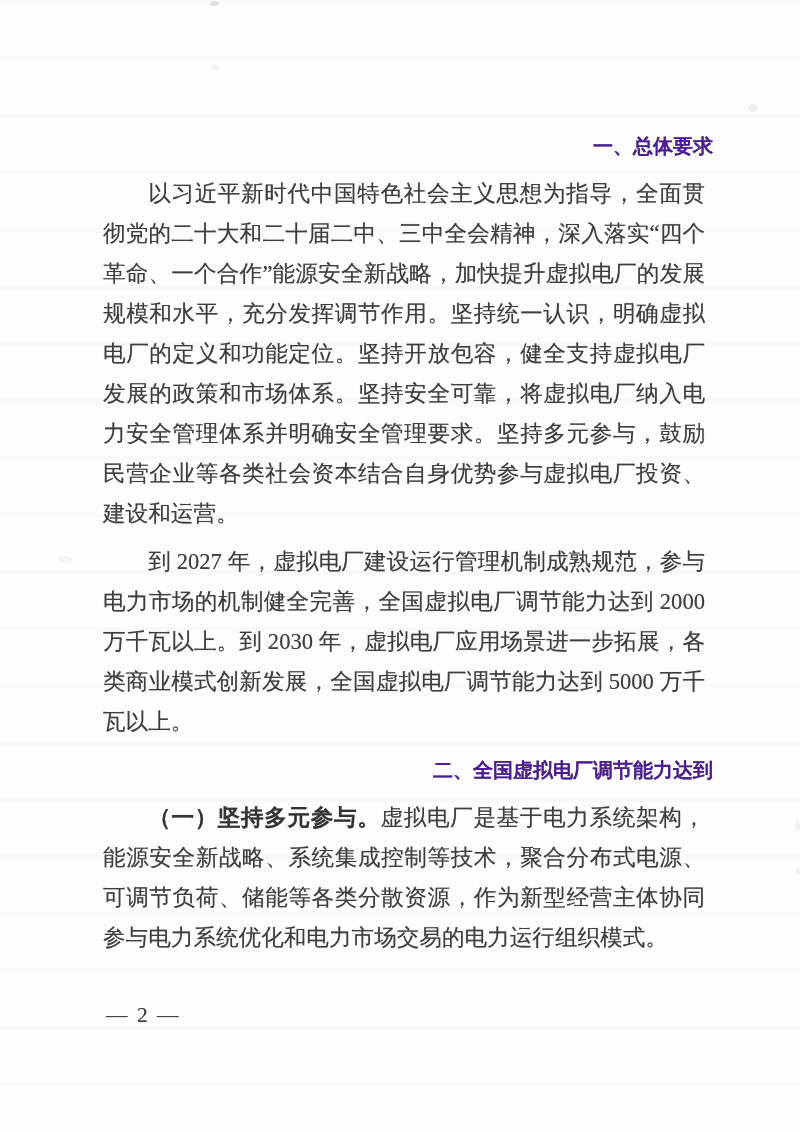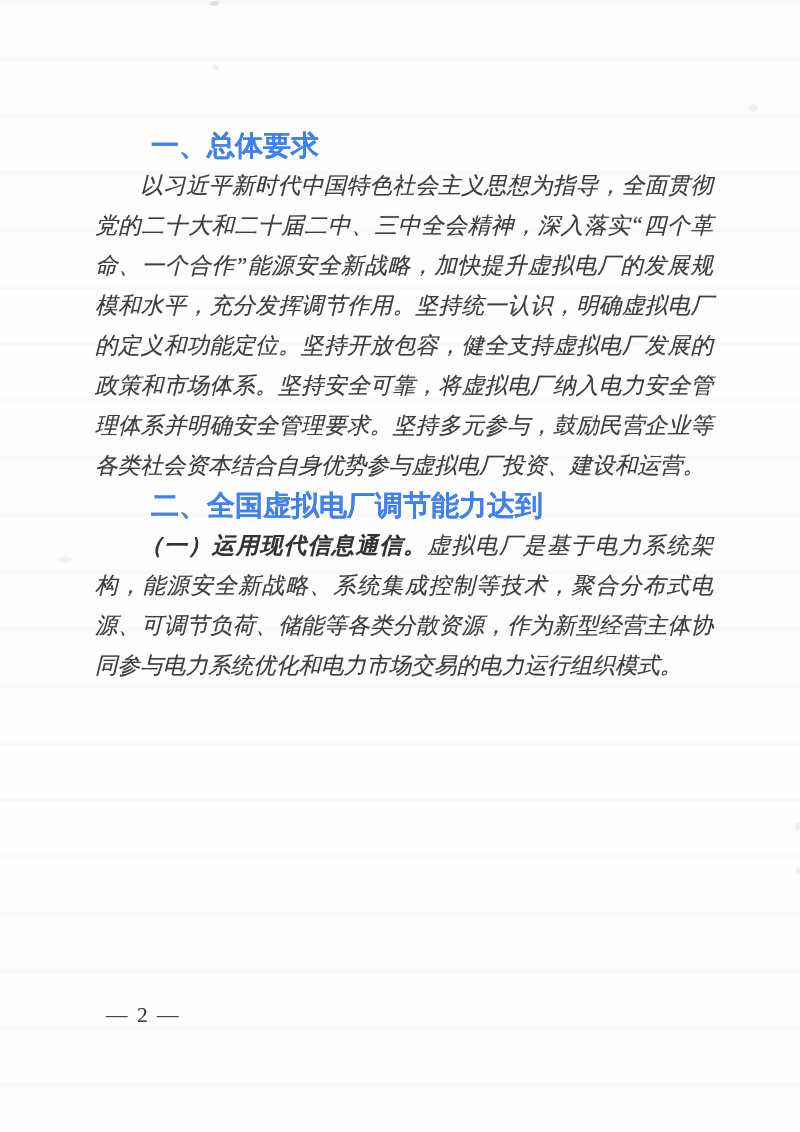--- a/index.html
+++ b/index.html
@@ -33,10 +33,10 @@
   .sec-heading {
     font-family: "Liberation Sans", "DejaVu Sans", sans-serif;
     font-weight: 700;
-    color: #3b82f6;
-    font-size: 28px;
+    color: #4c1d95;
+    font-size: 20px;
     text-indent: 2em;
-    text-align: left;
+    text-align: right;
     margin: 0;
     text-shadow: 0 0 0.6px rgba(45,45,45,0.6);
   }

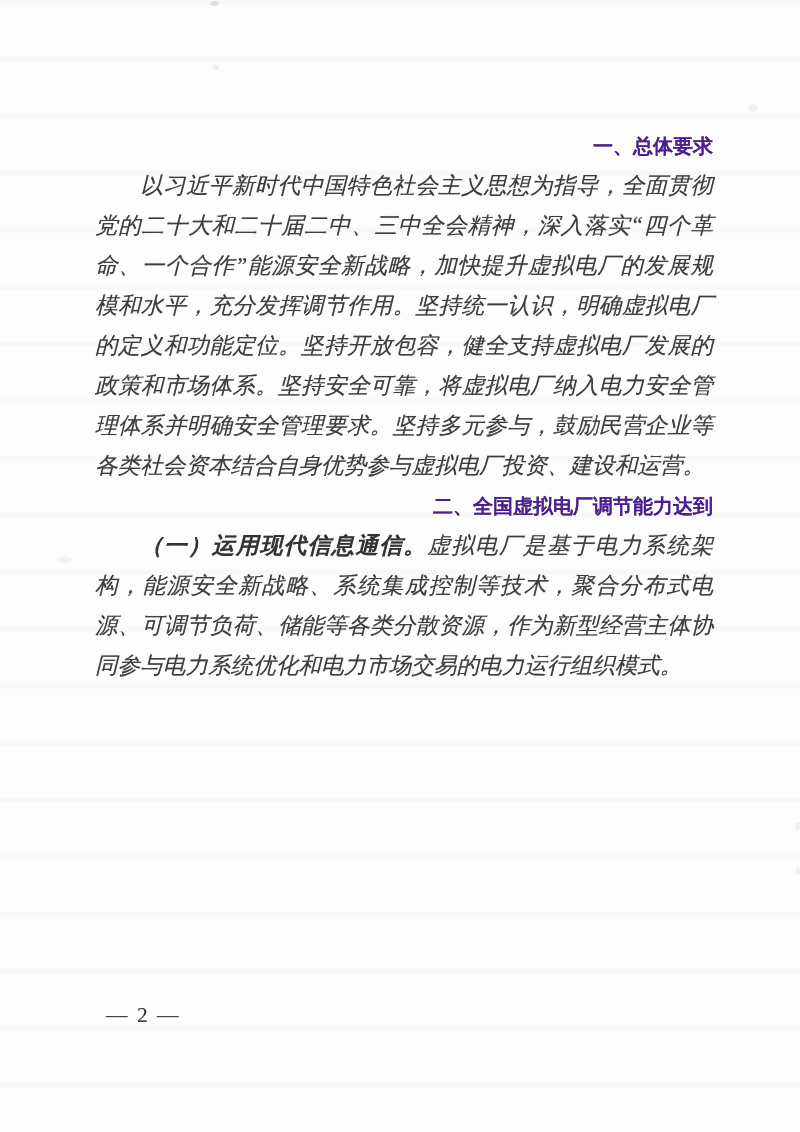--- a/index.html
+++ b/index.html
@@ -41,9 +41,8 @@
     text-shadow: 0 0 0.6px rgba(45,45,45,0.6);
   }
   .para {
-    margin: 0;
+    margin: 8px;
     text-indent: 2em;
-    font-style: italic;
   }
   .run-emphasis {
     font-weight: 700;

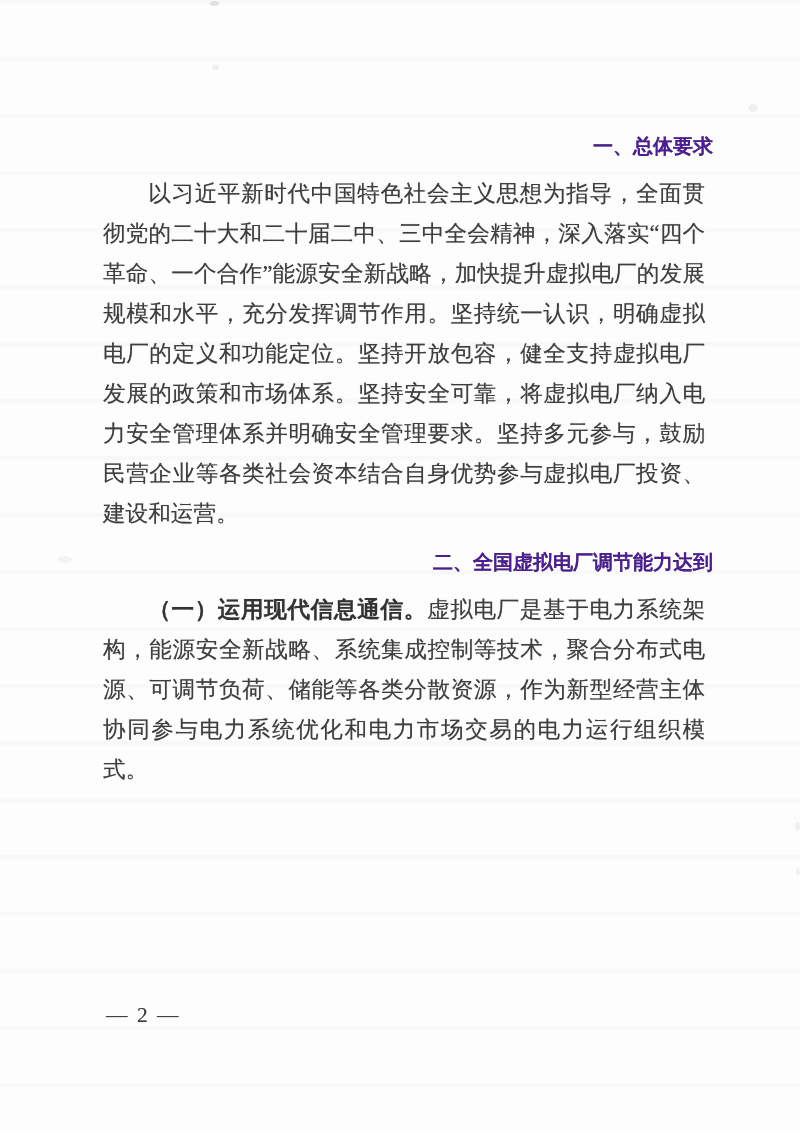--- a/index.html
+++ b/index.html
@@ -79,6 +79,7 @@
 
   <p class="para"><span>以习近平新时代中国特色社会主义思想为指导，全面贯彻党的二十大和二十届二中、三中全会精神，深入落实“四个革命、一个合作”能源安全新战略，加快提升虚拟电厂的发展规模和水平，充分发挥调节作用。坚持统一认识，明确虚拟电厂的定义和功能定位。坚持开放包容，健全支持虚拟电厂发展的政策和市场体系。坚持安全可靠，将虚拟电厂纳入电力安全管理体系并明确安全管理要求。坚持多元参与，鼓励民营企业等各类社会资本结合自身优势参与虚拟电厂投资、建设和运营。</span></p>
 
+  <p class="para"><span>到 2027 年，虚拟电厂建设运行管理机制成熟规范，参与电力市场的机制健全完善，全国虚拟电厂调节能力达到 2000 万千瓦以上。到 2030 年，虚拟电厂应用场景进一步拓展，各类商业模式创新发展，全国虚拟电厂调节能力达到 5000 万千瓦以上。</span></p>
 
   <h2 class="sec-heading">二、全国虚拟电厂调节能力达到</h2>
 

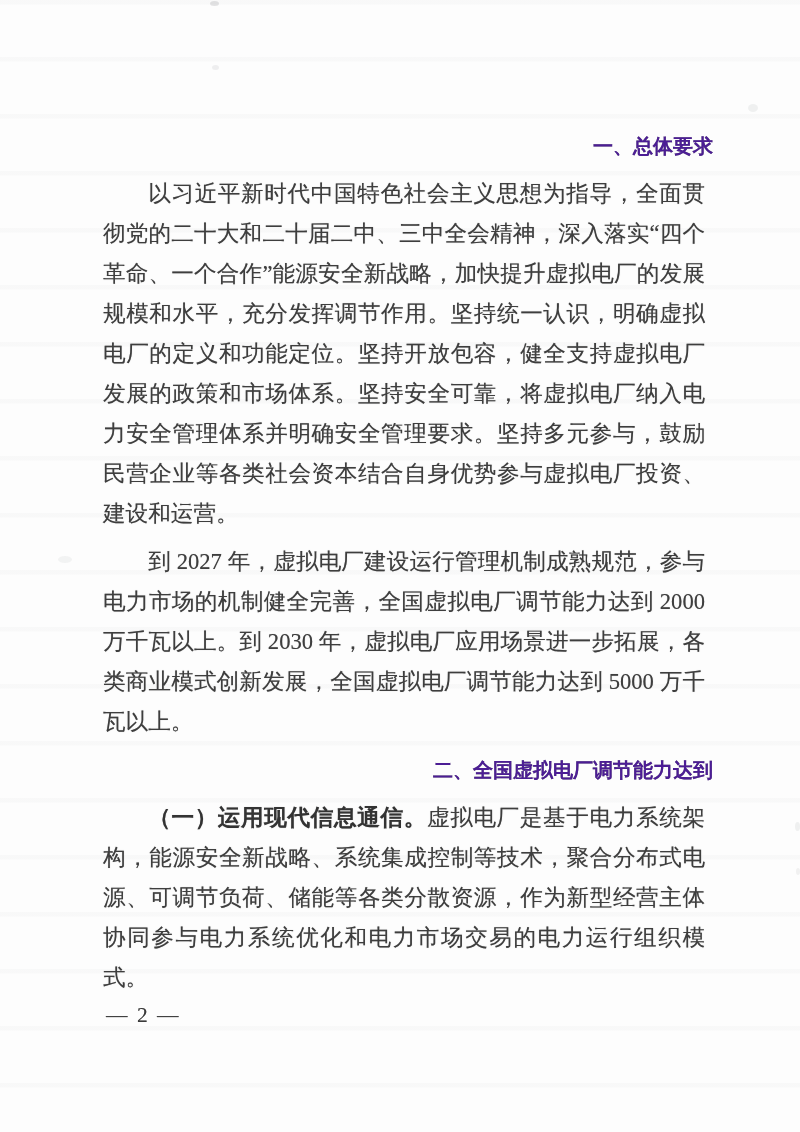--- a/index.html
+++ b/index.html
@@ -83,7 +83,7 @@
 
   <h2 class="sec-heading">二、全国虚拟电厂调节能力达到</h2>
 
-  <p class="para"><span class="run-emphasis">（一）运用现代信息通信。</span><span>虚拟电厂是基于电力系统架构，能源安全新战略、系统集成控制等技术，聚合分布式电源、可调节负荷、储能等各类分散资源，作为新型经营主体协同参与电力系统优化和电力市场交易的电力运行组织模式。</span></p>
+  <p class="para"><span class="run-emphasis">（一）坚持多元参与。</span><span>虚拟电厂是基于电力系统架构，能源安全新战略、系统集成控制等技术，聚合分布式电源、可调节负荷、储能等各类分散资源，作为新型经营主体协同参与电力系统优化和电力市场交易的电力运行组织模式。</span></p>
 
 
 </div>

